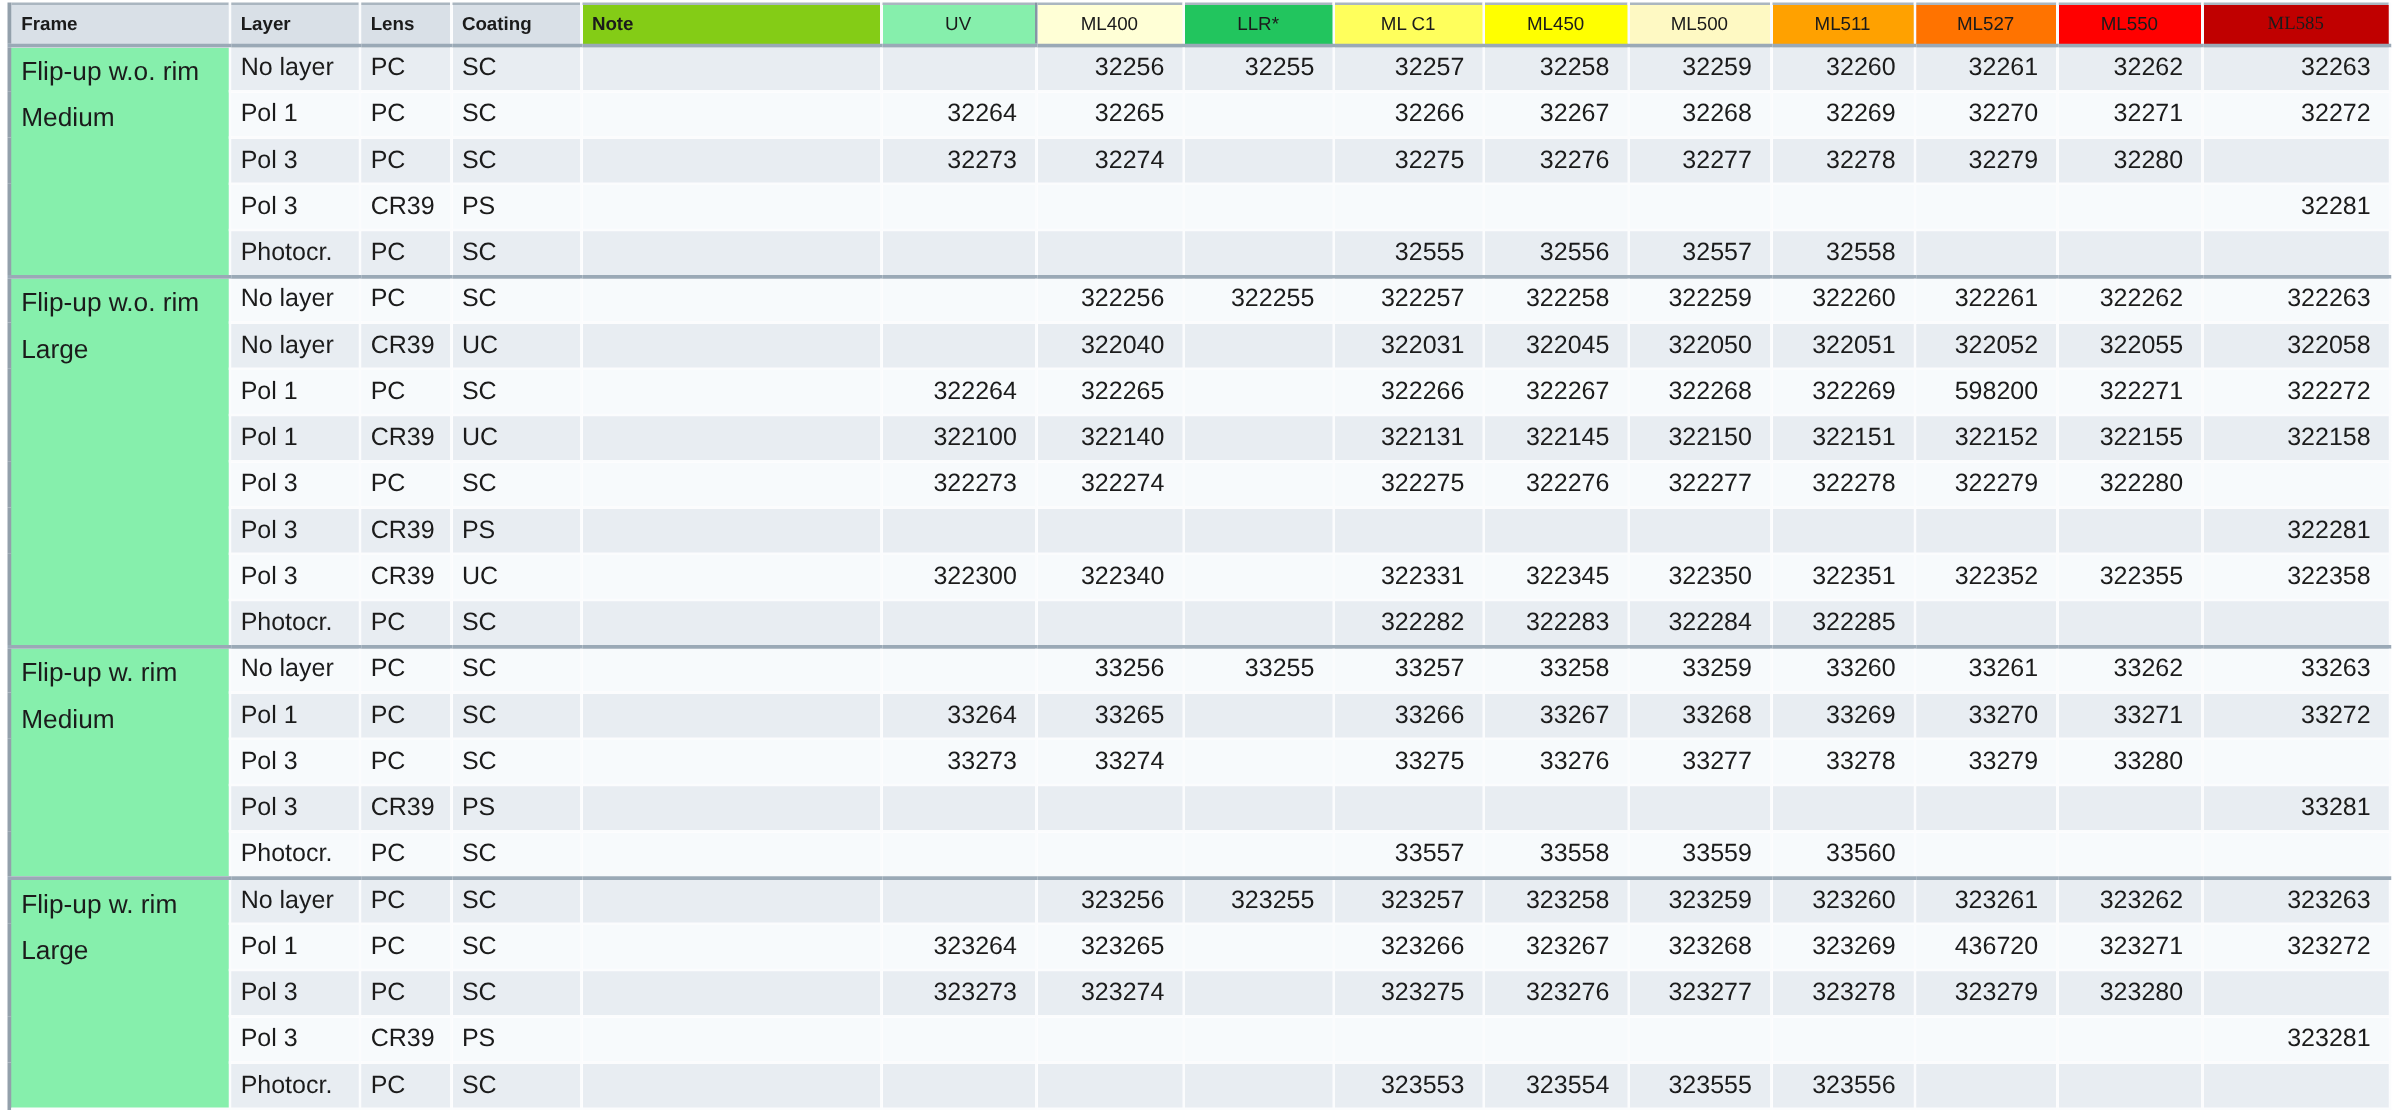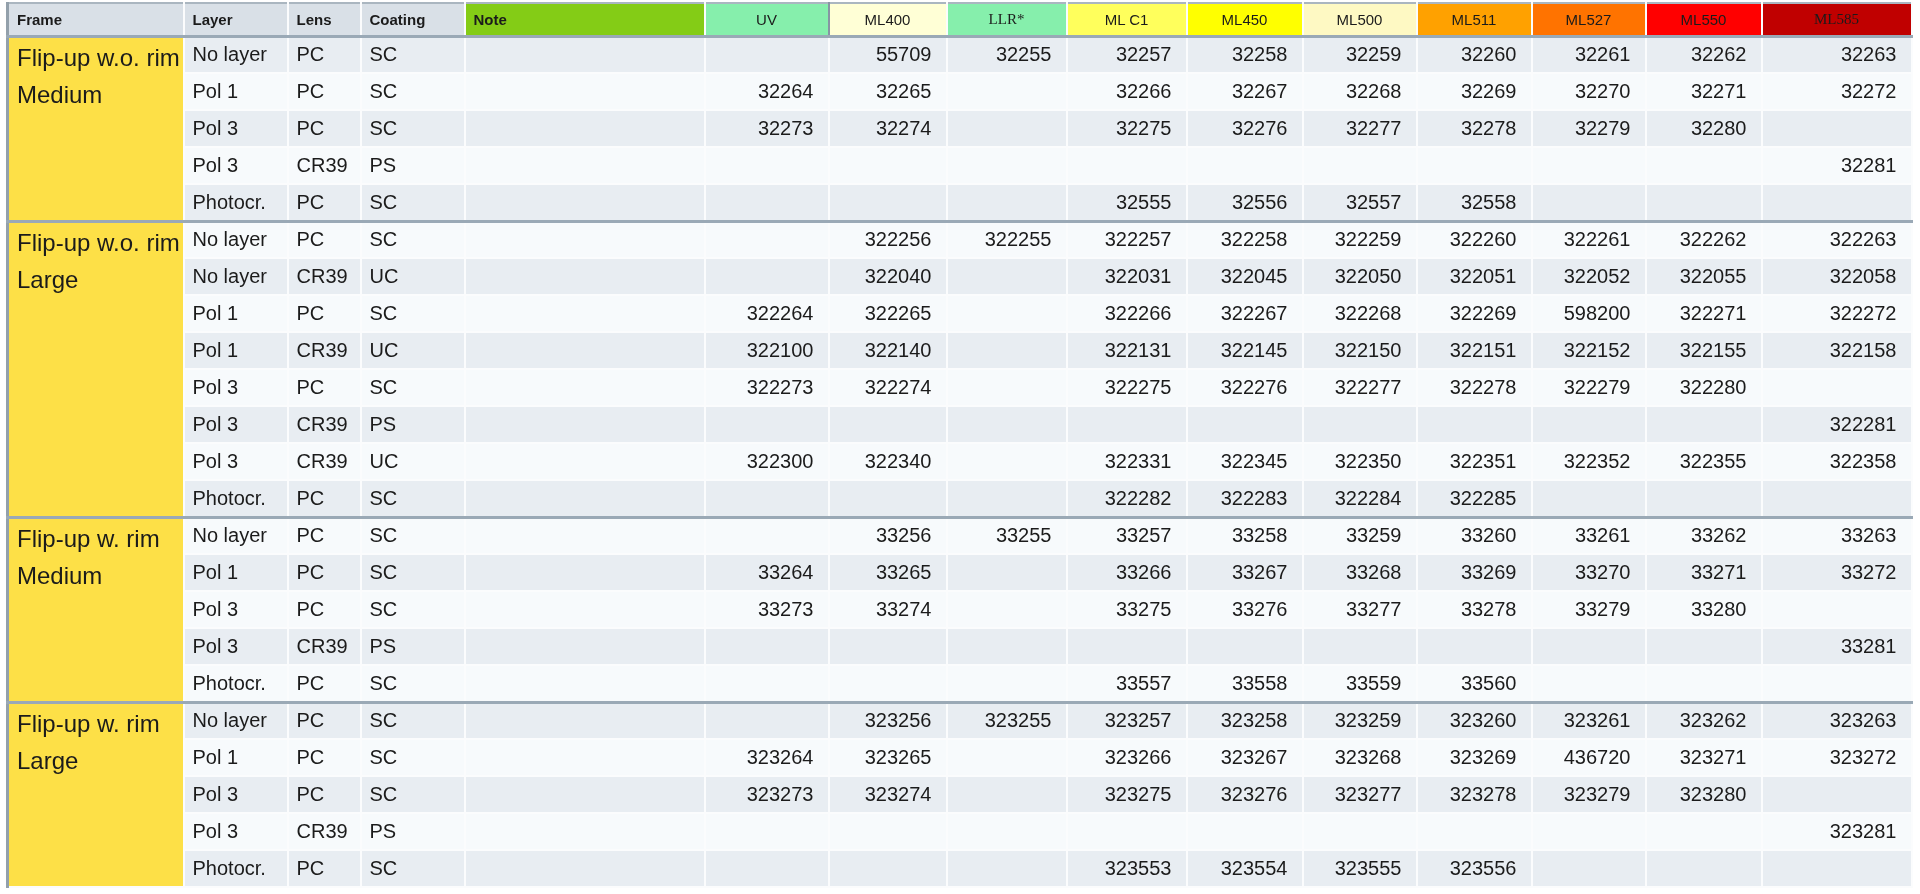--- a/index.html
+++ b/index.html
@@ -69,7 +69,7 @@
           <th class="" style="background: #84cc16;">Note</th>
           <th class="num uv-col" style="background: #86efac;">UV</th>
           <th class="num ml400-col" style="background: rgb(255, 255, 214);">ML400</th>
-          <th class="num" style="background: #86efac; font-family: Liberation Serif, serif;">LLR*</th>
+          <th class="num" style="background: #22c55e;">LLR*</th>
           <th class="num" style="background: rgb(255, 255, 92);">ML C1</th>
           <th class="num" style="background: rgb(255, 255, 0);">ML450</th>
           <th class="num" style="background: #fef9c3; margin-top: 26px;">ML500</th>

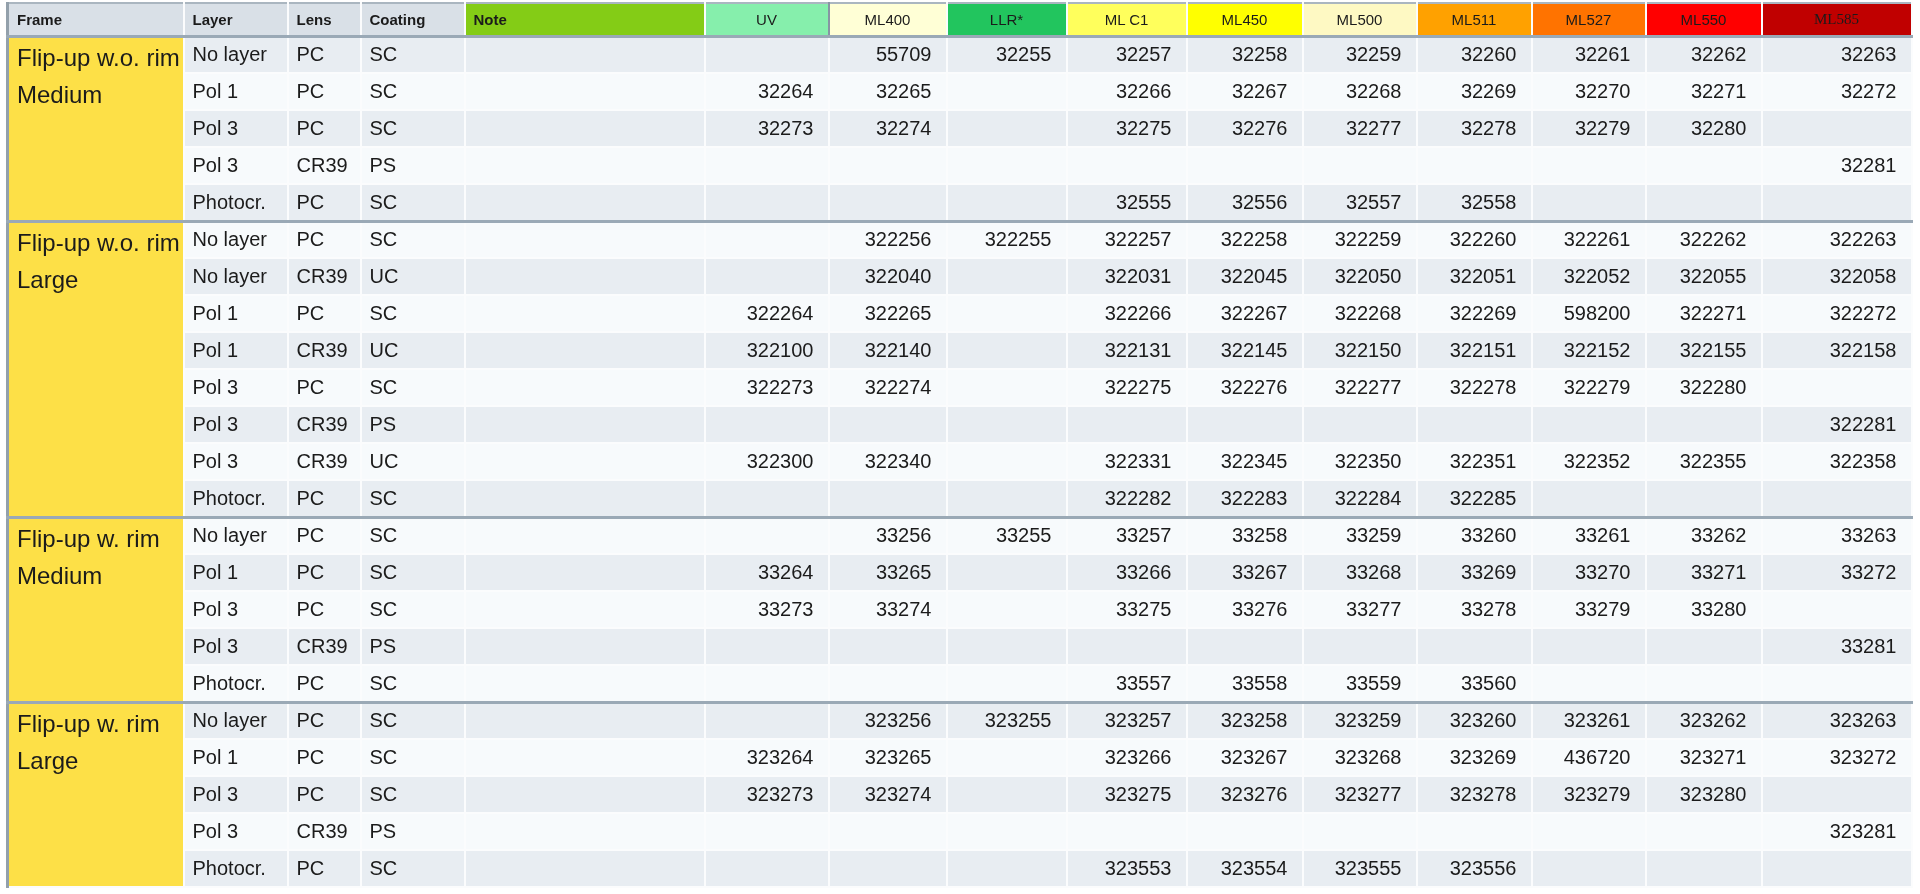--- a/index.html
+++ b/index.html
@@ -32,7 +32,7 @@
   tr.band-gray  td.band { background:#e8edf2; }
   tr.band-white td.band { background:#f7fafc; }
   td.frame-cell {
-    background:#fde047; vertical-align:top; padding-left:8px; font-size:24px;
+    background:#86efac; vertical-align:top; padding-left:8px; font-size:21px;
     border-right:2px solid #fbfcfd;
   }
   .frame-line { height:37px; line-height:37px; }

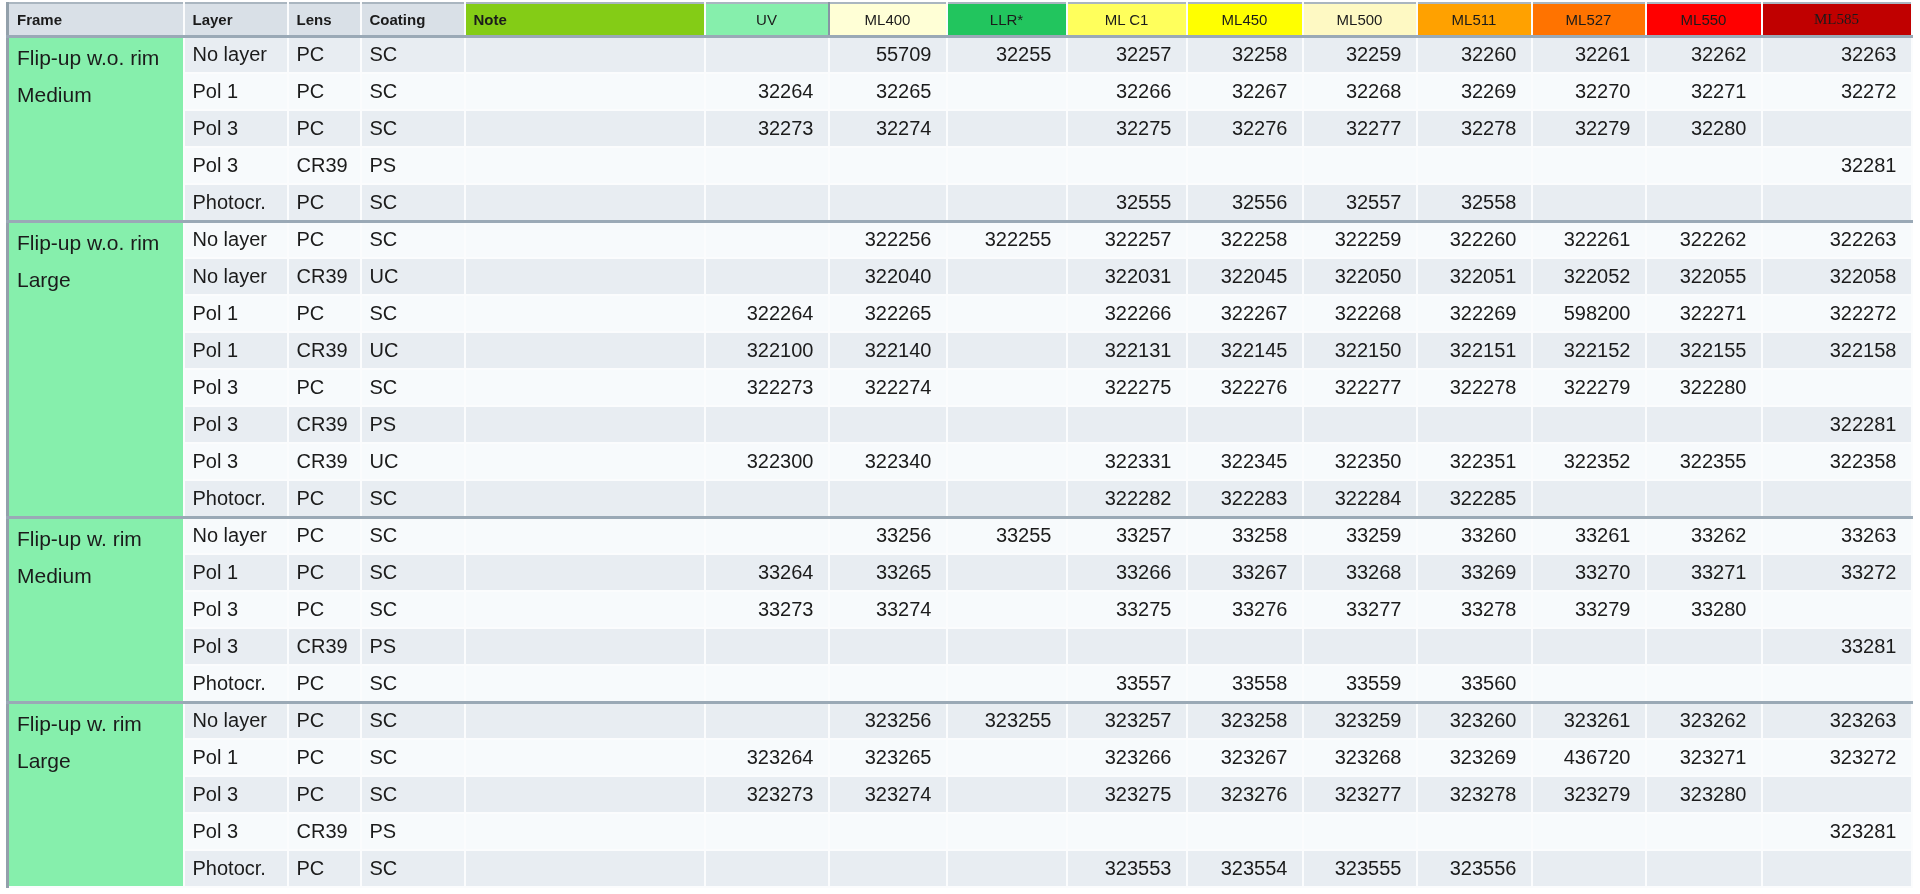--- a/index.html
+++ b/index.html
@@ -90,7 +90,7 @@
           <td class="band text coating">SC</td>
           <td class="band text"></td>
           <td class="band num"></td>
-          <td class="band num">55709</td>
+          <td class="band num">32256</td>
           <td class="band num">32255</td>
           <td class="band num">32257</td>
           <td class="band num">32258</td>

